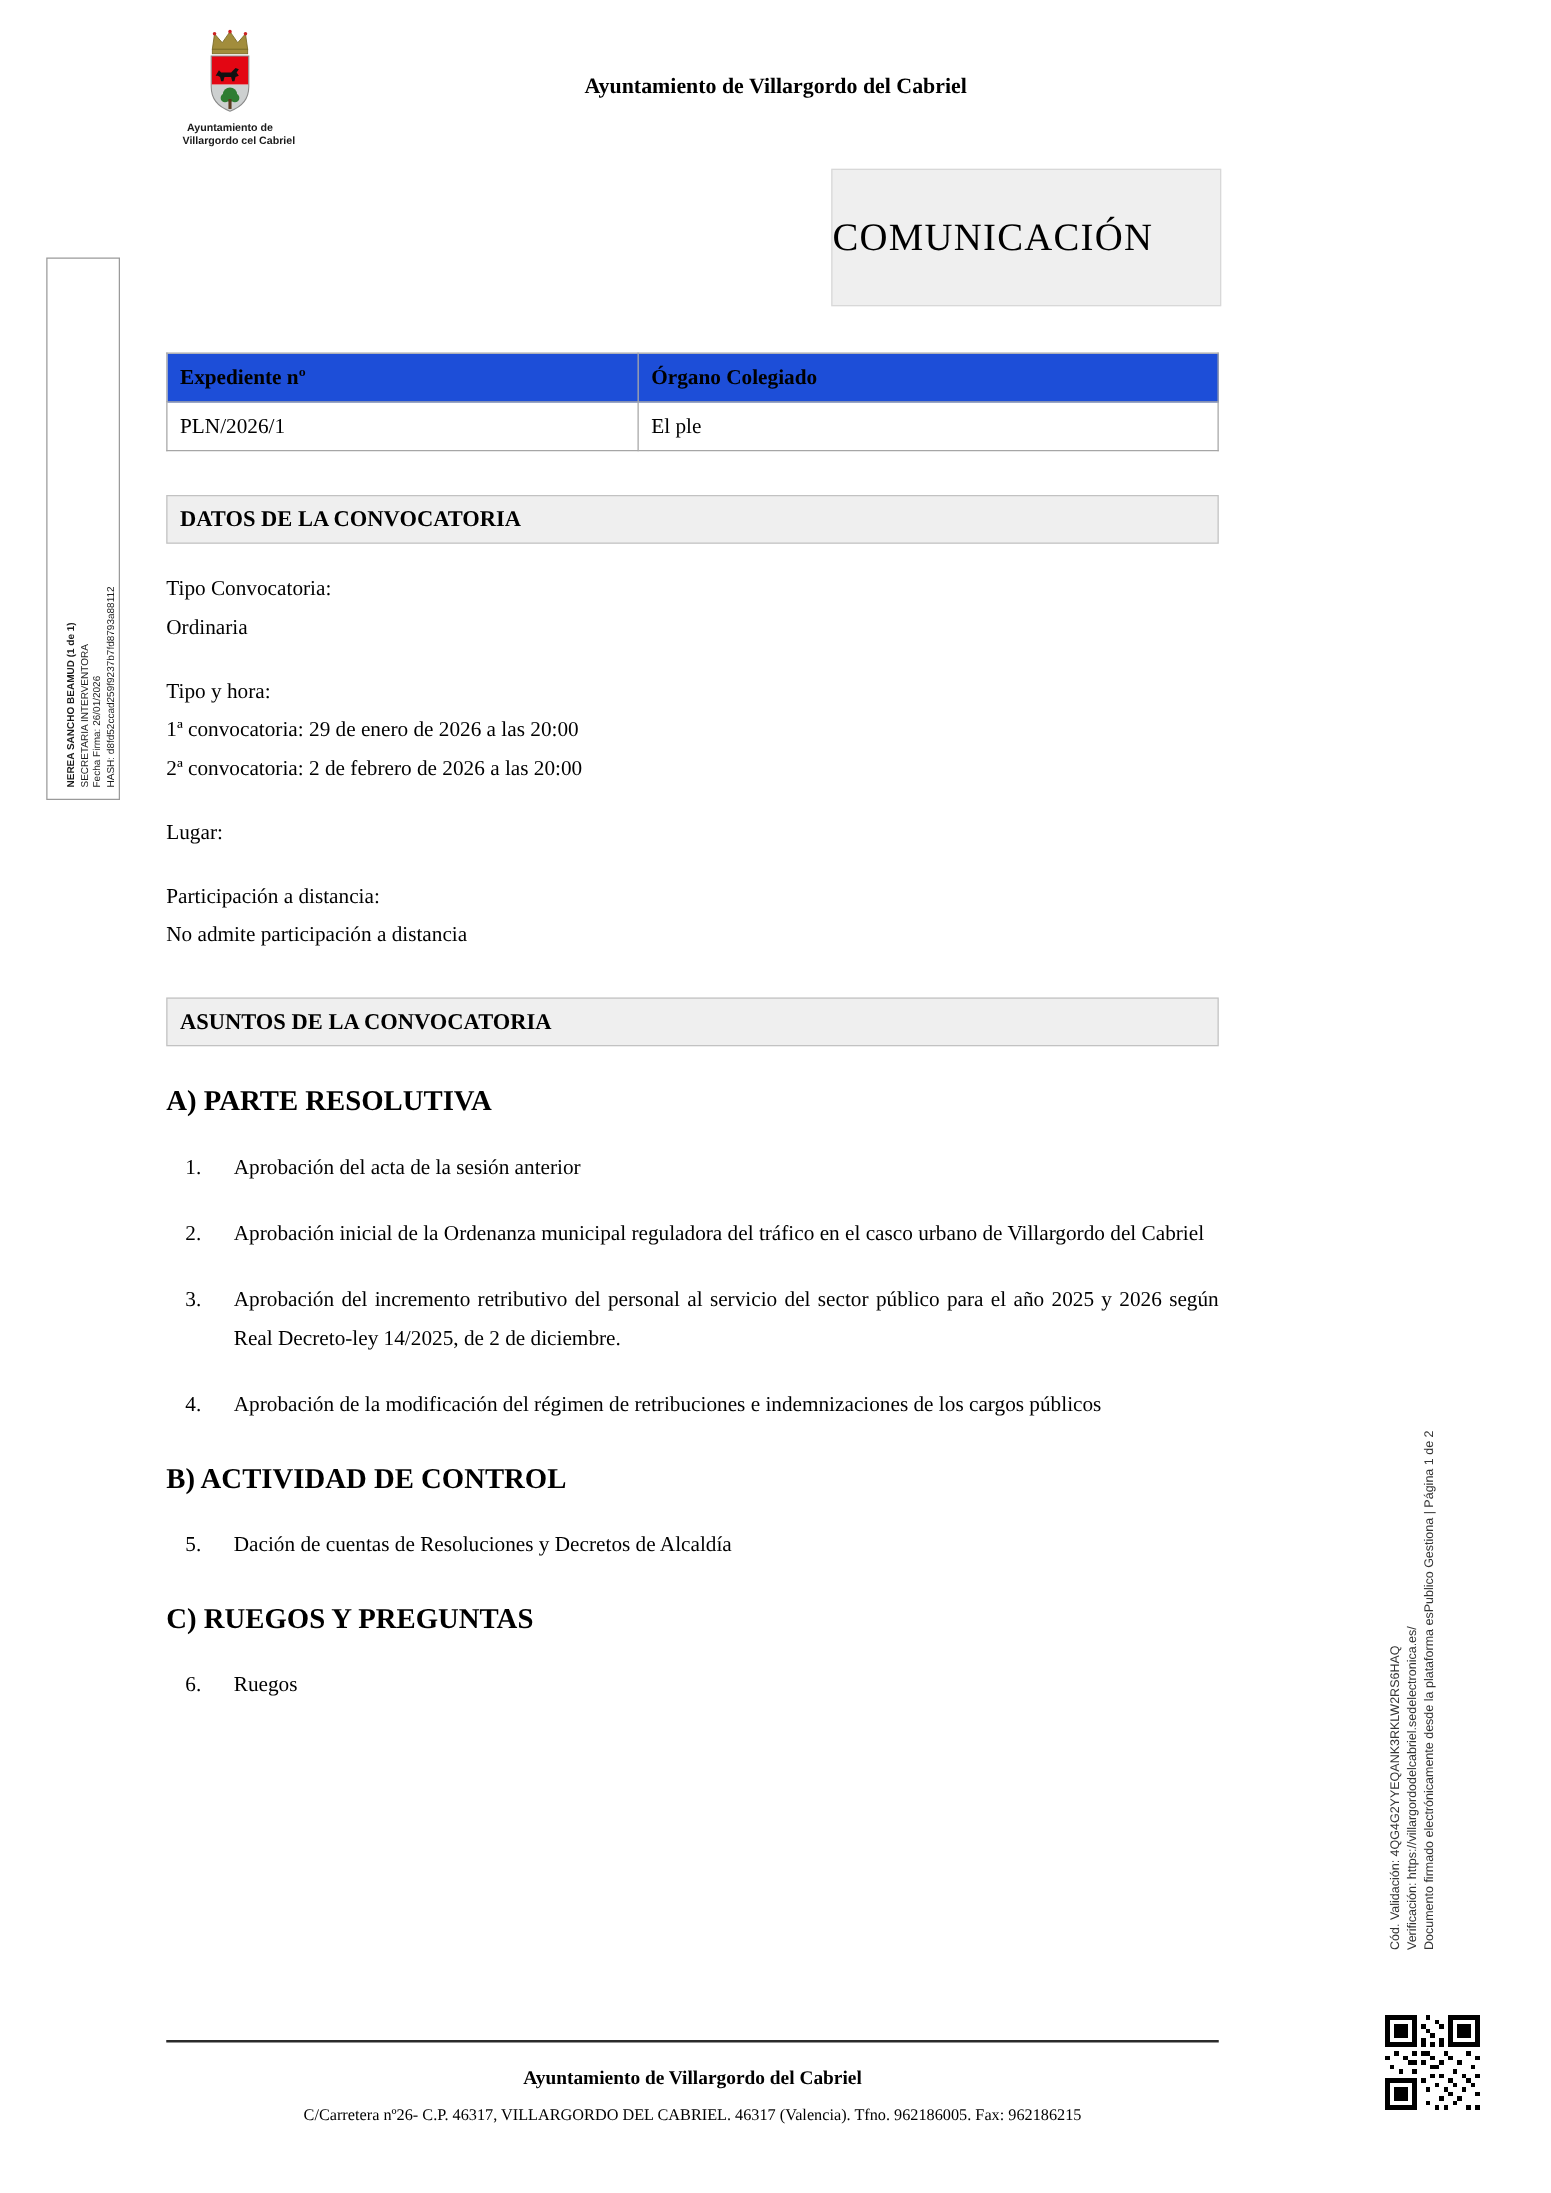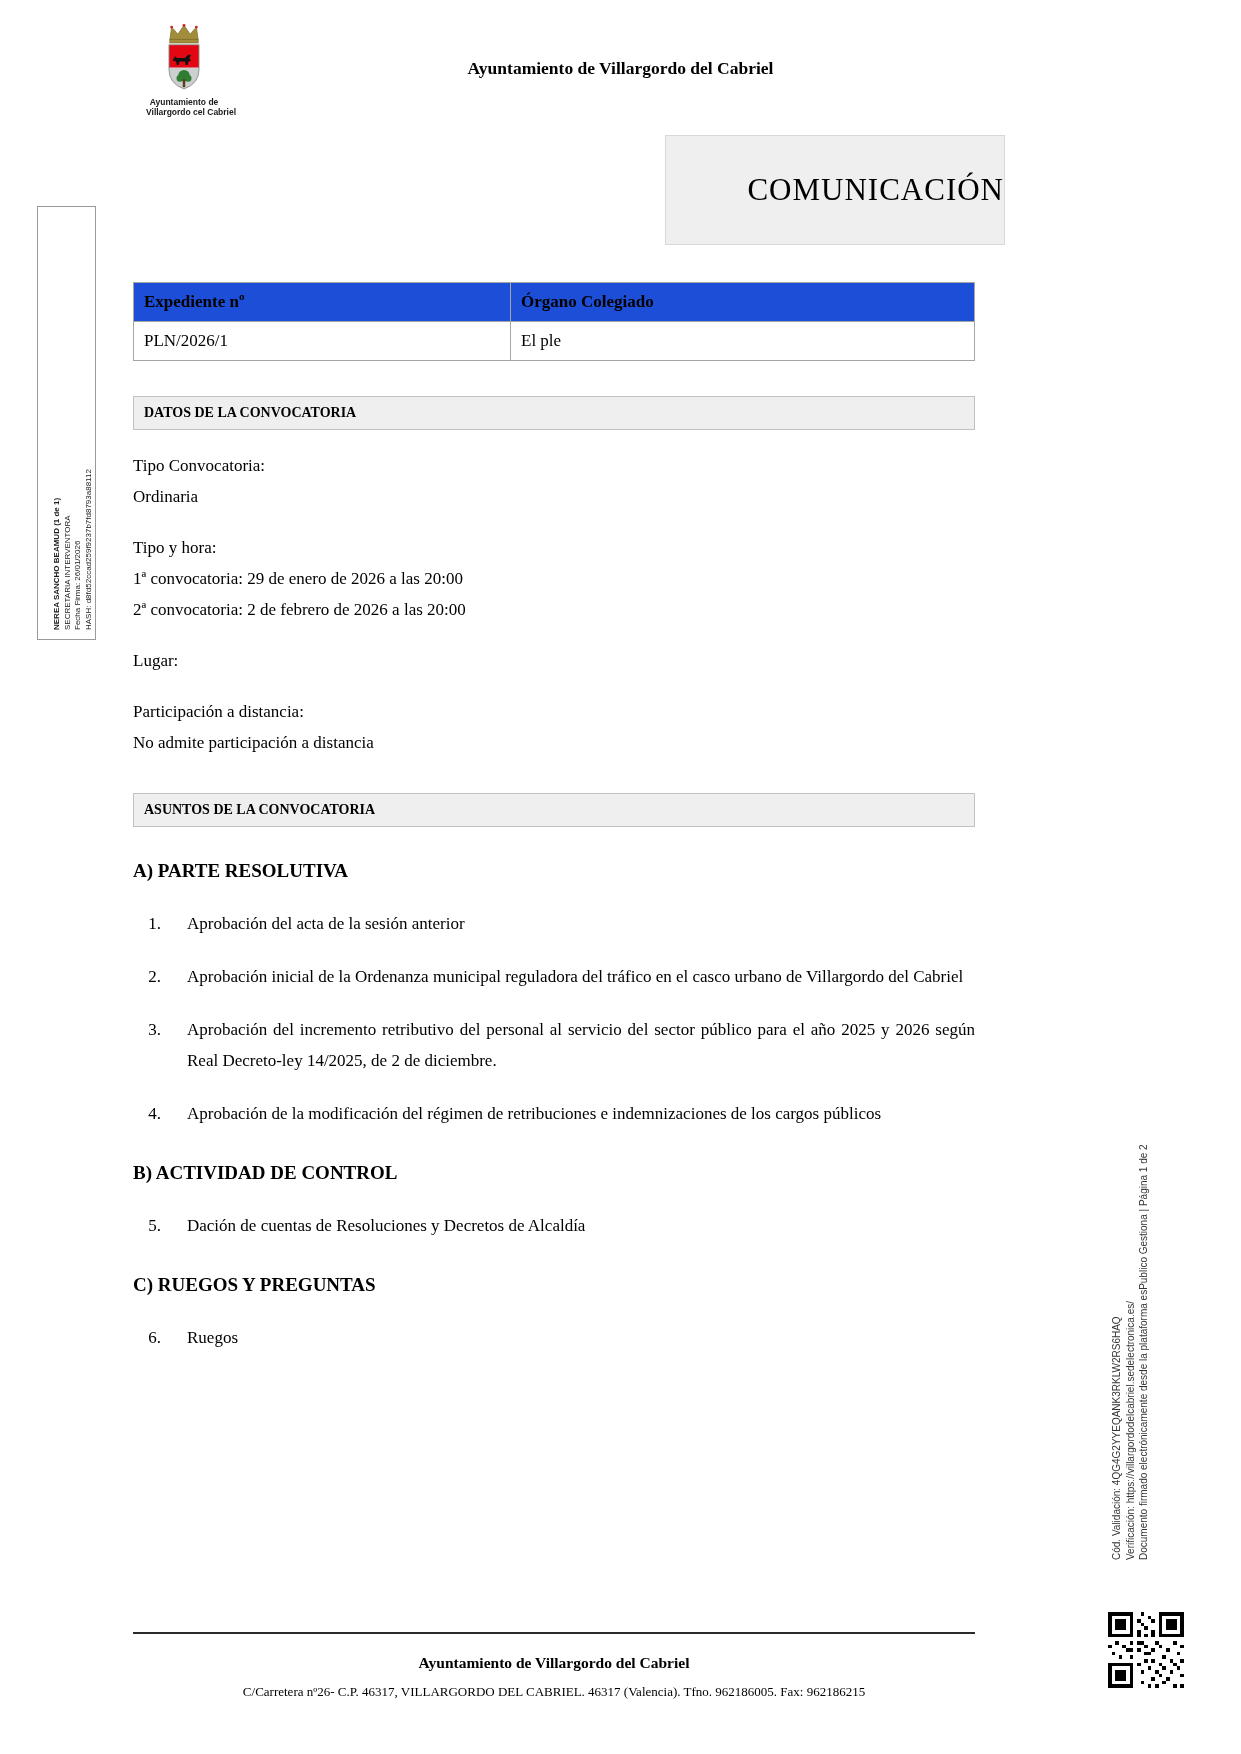--- a/index.html
+++ b/index.html
@@ -16,7 +16,7 @@
     font-weight:bold;font-size:17.5px;}
   .doc-type-box{position:absolute;left:665px;top:135px;width:310px;height:108px;
     background:#efefef;border:1px solid #d8d8d8;display:flex;align-items:center;
-    justify-content:flex-end;font-size:31px;letter-spacing:1px;padding-left:28px;}
+    justify-content:flex-start;font-size:31px;letter-spacing:1px;}
   
   .sig-box{position:absolute;left:37px;top:206px;width:57px;height:432px;border:1px solid #9a9a9a;}
   .sig-text{position:absolute;left:52px;top:630px;width:416px;transform-origin:0 0;

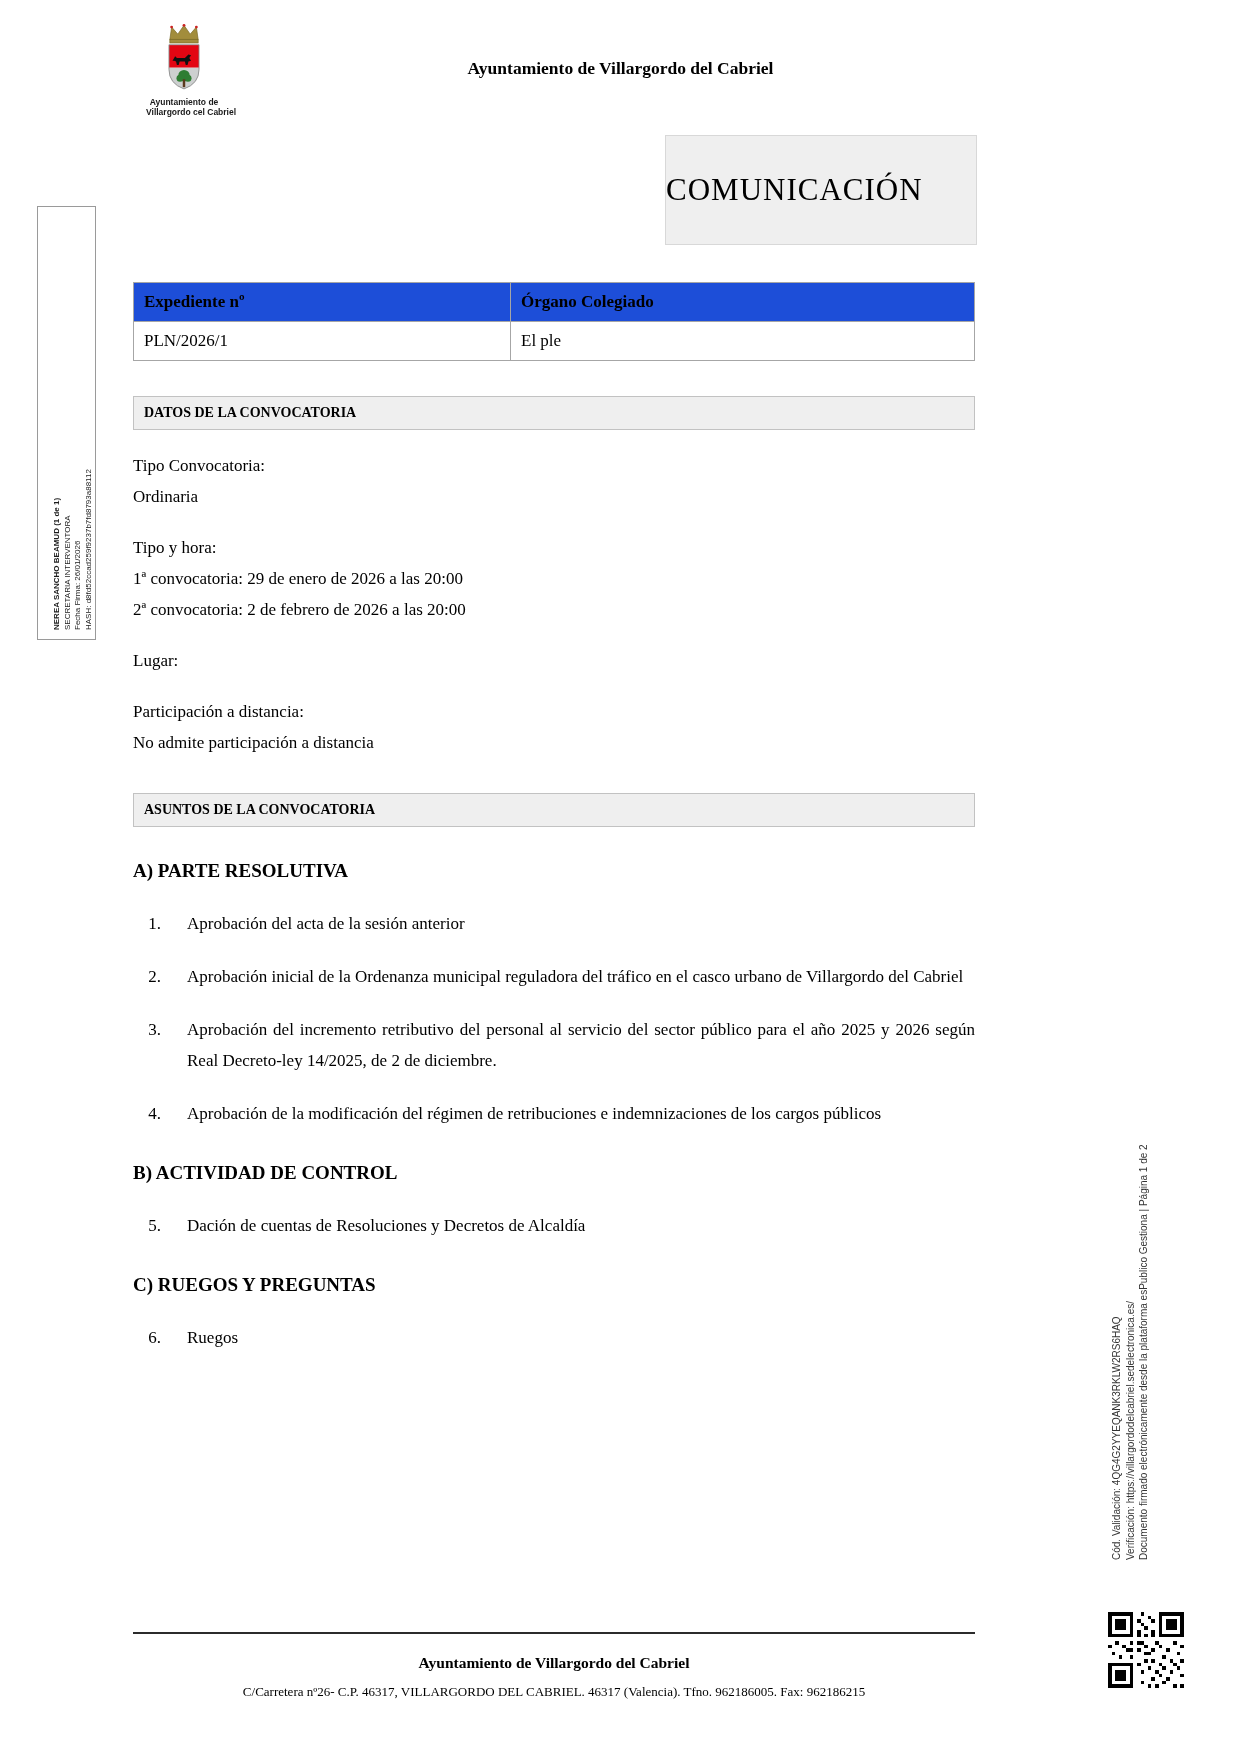--- a/index.html
+++ b/index.html
@@ -30,7 +30,7 @@
   table.exp td.h{background:#1d4ed8;font-weight:bold;}
   table.exp col.c1{width:377px;}
   .sec-header{margin-top:35px;background:#efefef;border:1px solid #c2c2c2;
-    font-weight:bold;font-size:14px;padding:8px 10px;}
+    font-weight:bold;font-size:18px;padding:8px 10px;}
   .field{margin-top:20px;font-size:17px;line-height:31px;}
   .field .label{font-weight:normal;}
   .group-heading{margin-top:28px;font-weight:bold;font-size:19px;line-height:31px;}

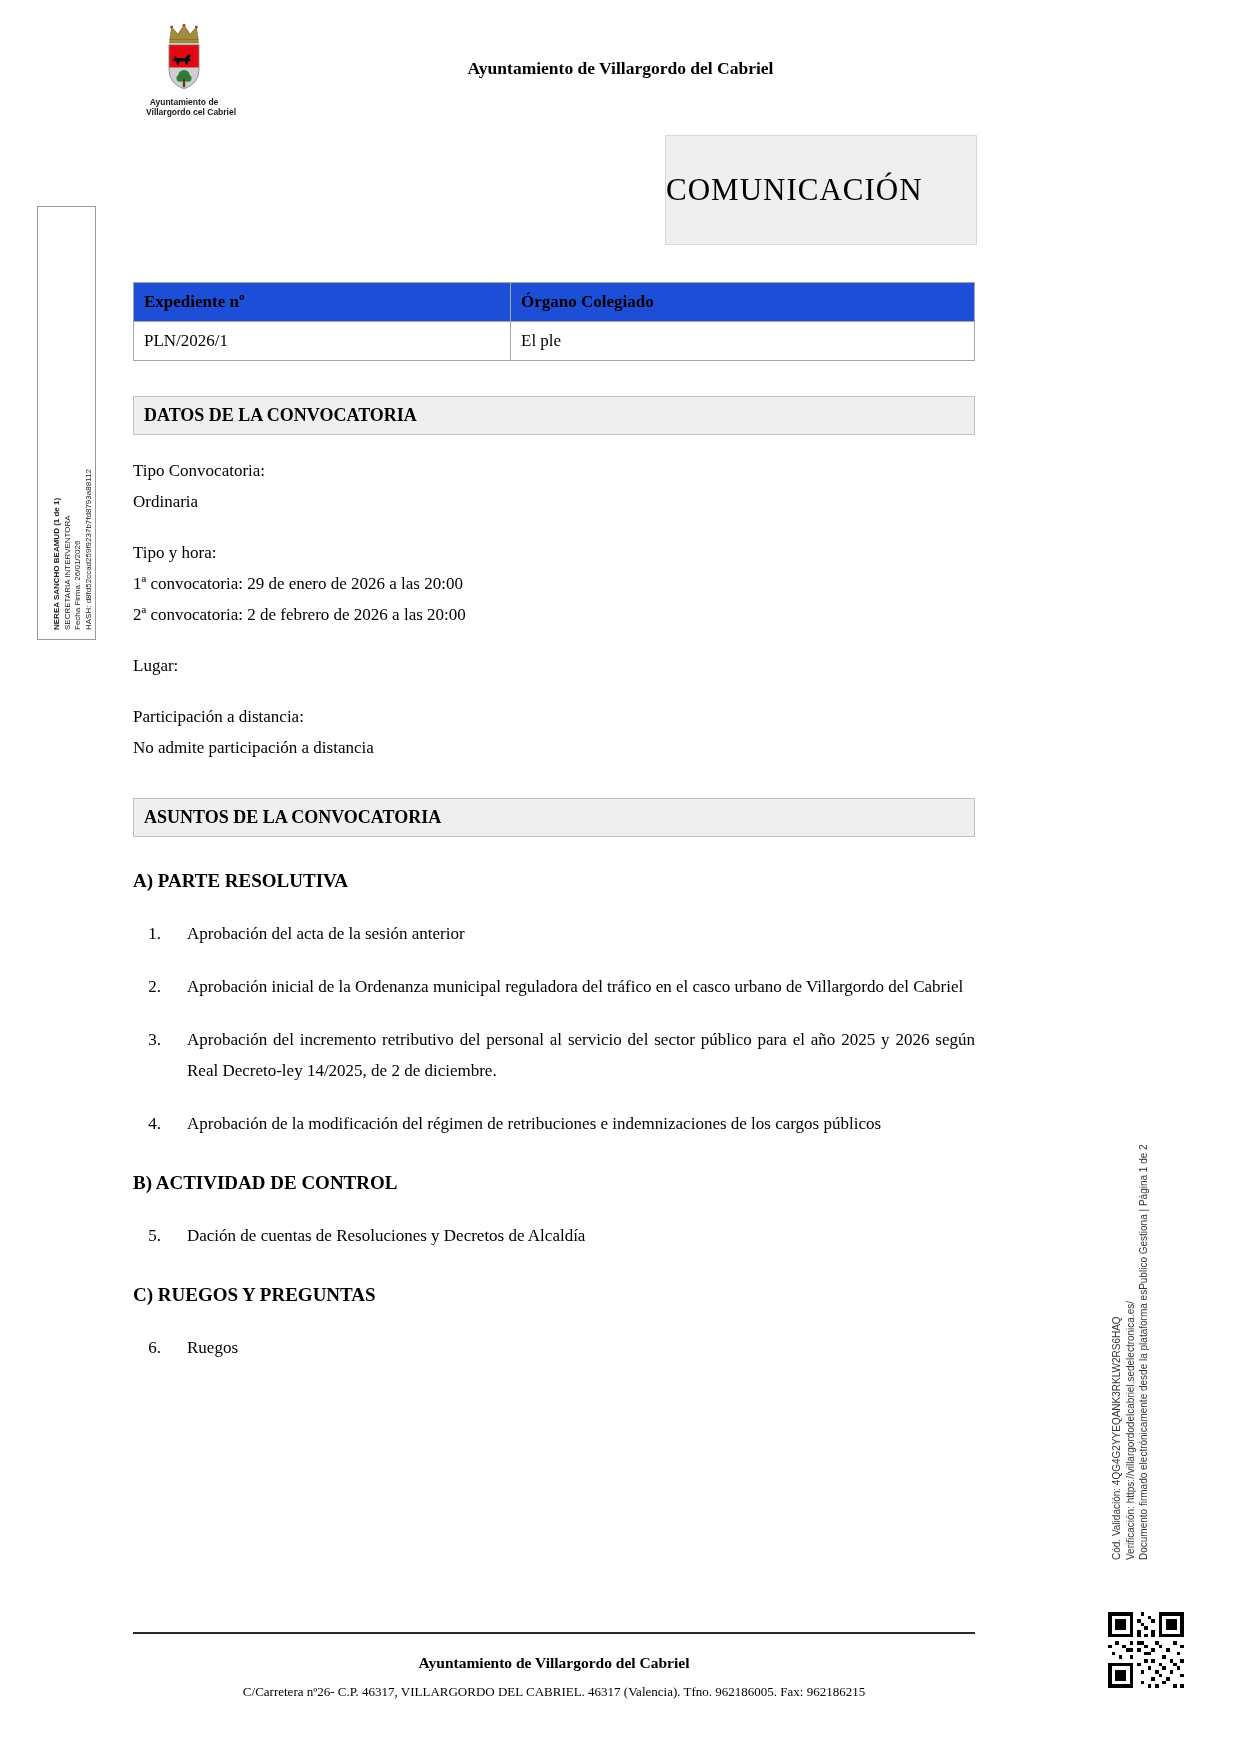--- a/index.html
+++ b/index.html
@@ -33,7 +33,7 @@
     font-weight:bold;font-size:18px;padding:8px 10px;}
   .field{margin-top:20px;font-size:17px;line-height:31px;}
   .field .label{font-weight:normal;}
-  .group-heading{margin-top:28px;font-weight:bold;font-size:19px;line-height:31px;}
+  .group-heading{margin-top:28px;font-weight:bold;font-size:23px;line-height:31px;}
   .item{margin-top:22px;display:flex;font-size:17px;line-height:31px;}
   .item .num{width:28px;text-align:right;flex:none;}
   .item .txt{margin-left:26px;text-align:justify;flex:1;}

